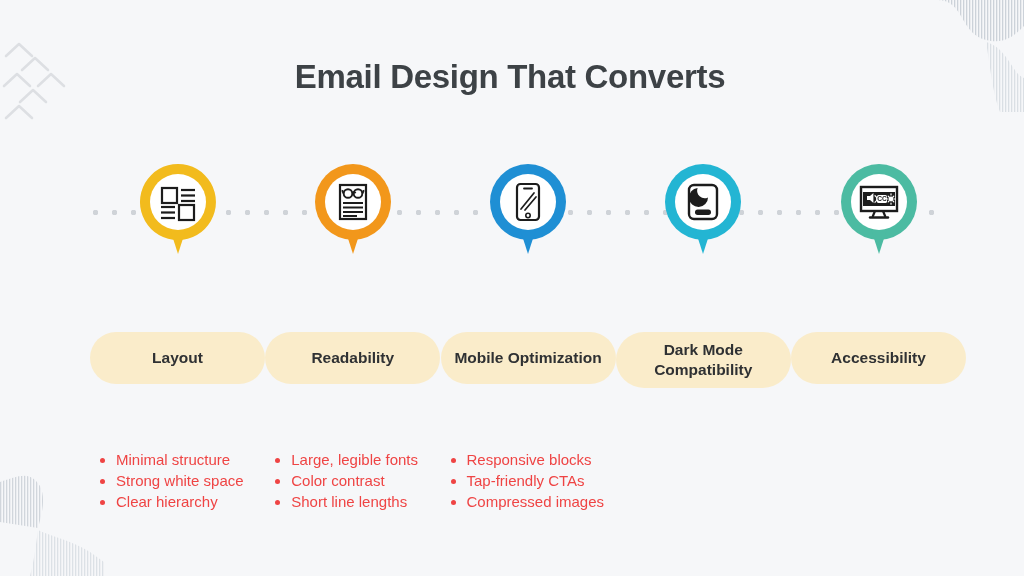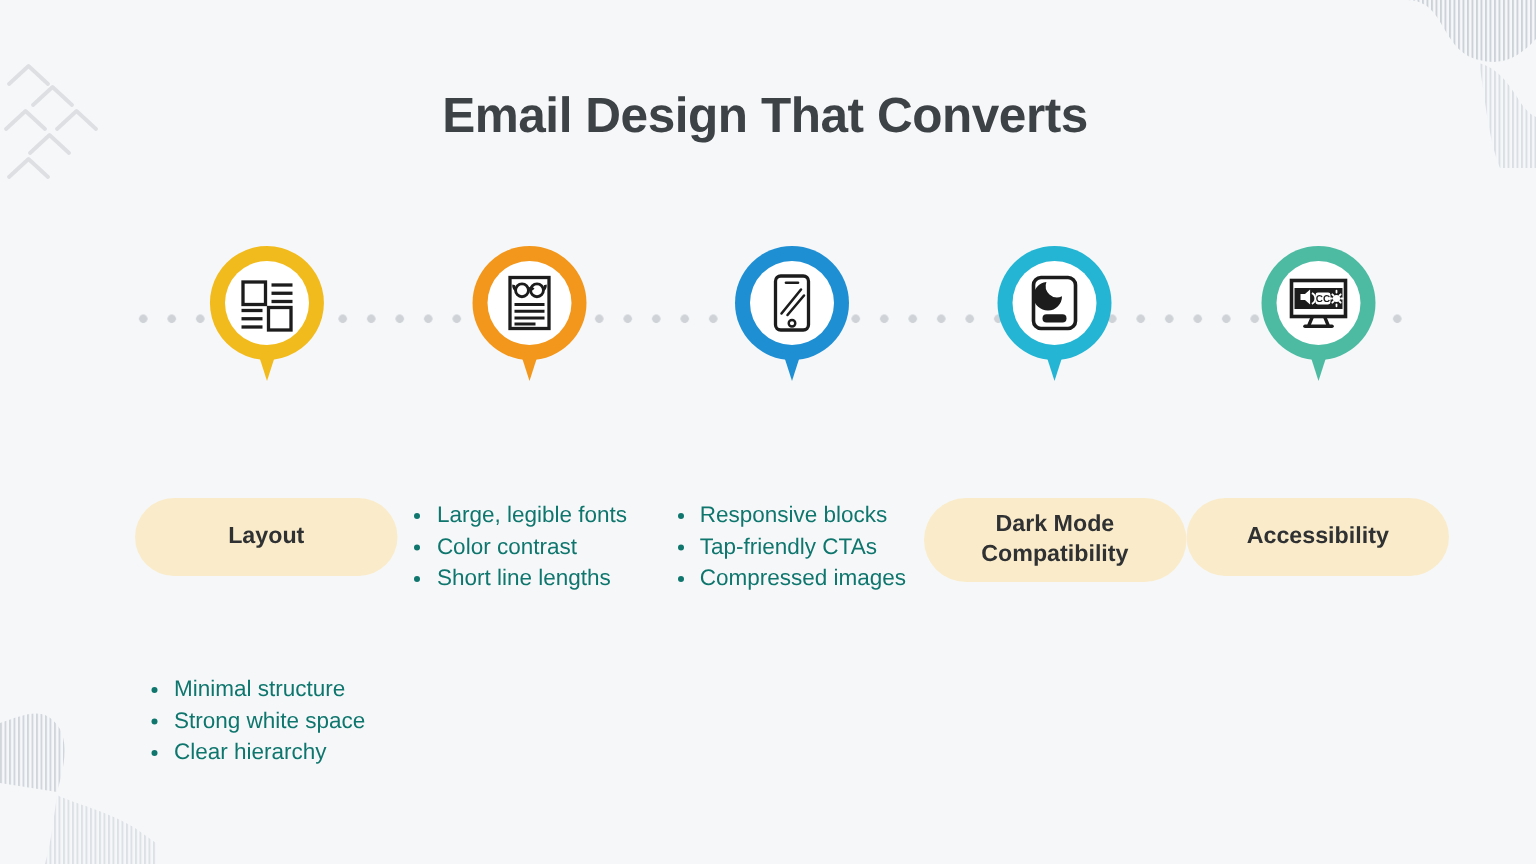--- a/index.html
+++ b/index.html
@@ -166,6 +166,7 @@
         </g>
       </svg>
     </div>
+    <div class="pill">Readability</div>
     <ul class="bullets">
       <li>Large, legible fonts</li>
       <li>Color contrast</li>

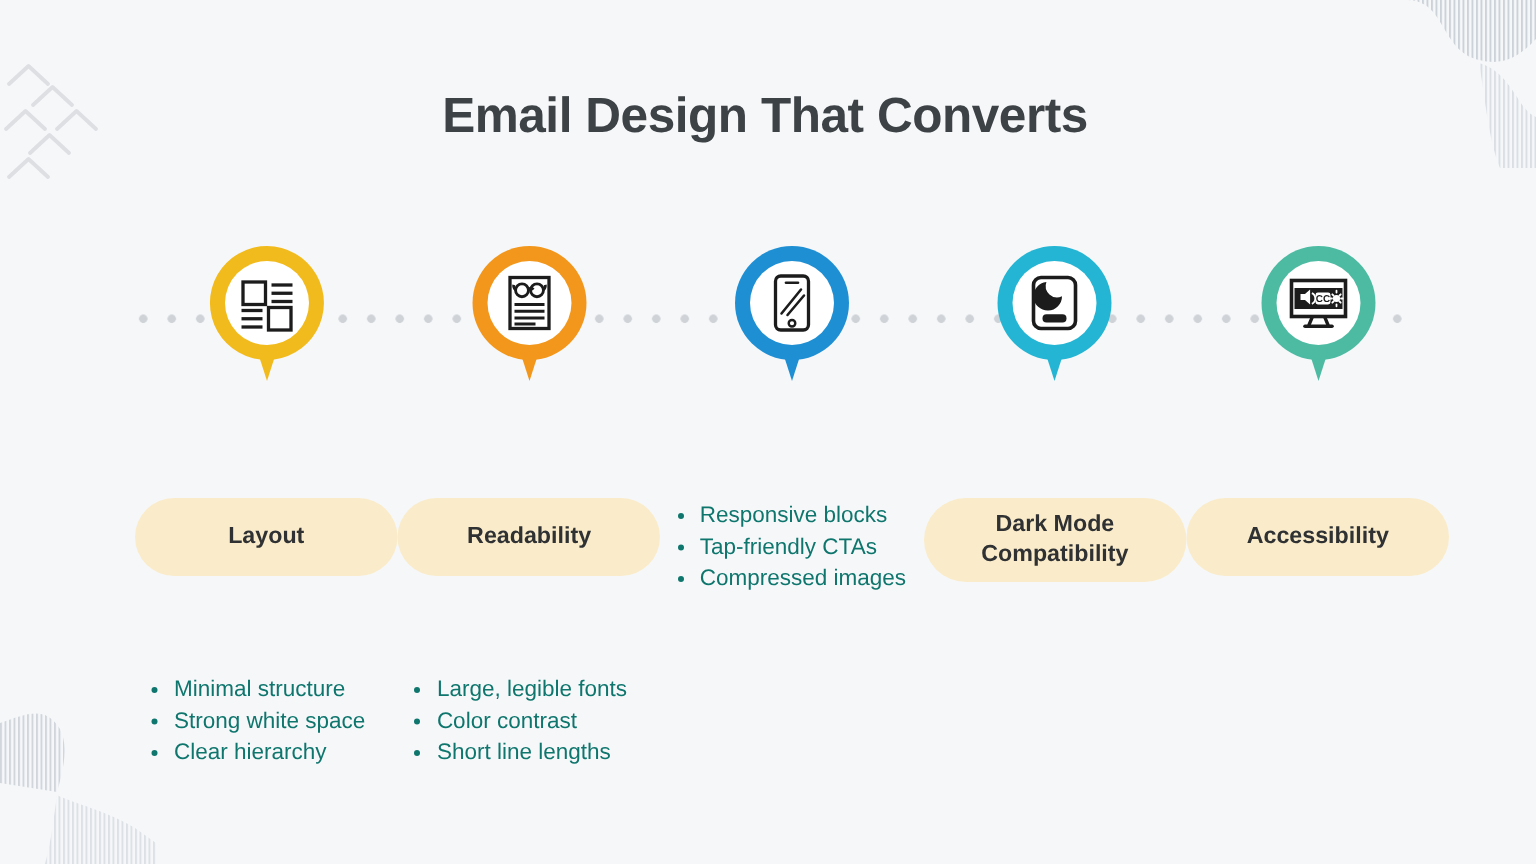--- a/index.html
+++ b/index.html
@@ -190,6 +190,9 @@
           </g>
         </g>
       </svg>
+    </div>
+    <div class="pill">
+      <span>Mobile Optimization</span>
     </div>
     <ul class="bullets">
       <li>Responsive blocks</li>

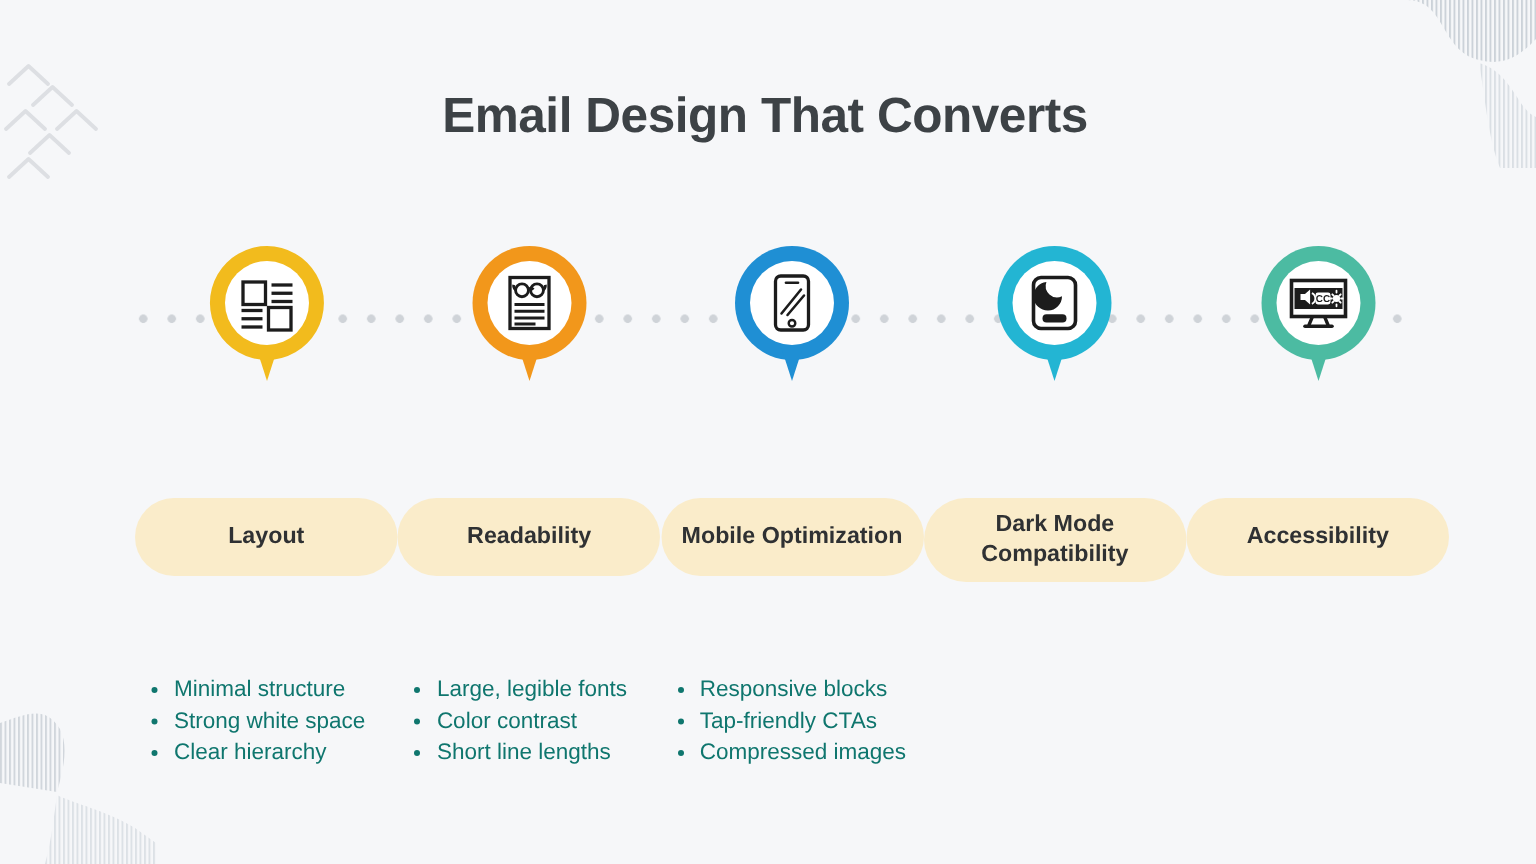--- a/index.html
+++ b/index.html
@@ -63,7 +63,7 @@
     width:100%;
     padding-left:26px;
     list-style:disc;
-    font-size:15px; color:#0f766e; line-height:1.33;
+    font-size:15px; color:#ef4444; line-height:1.33;
   }
   .bullets li { margin-bottom:1px; }
 </style>

